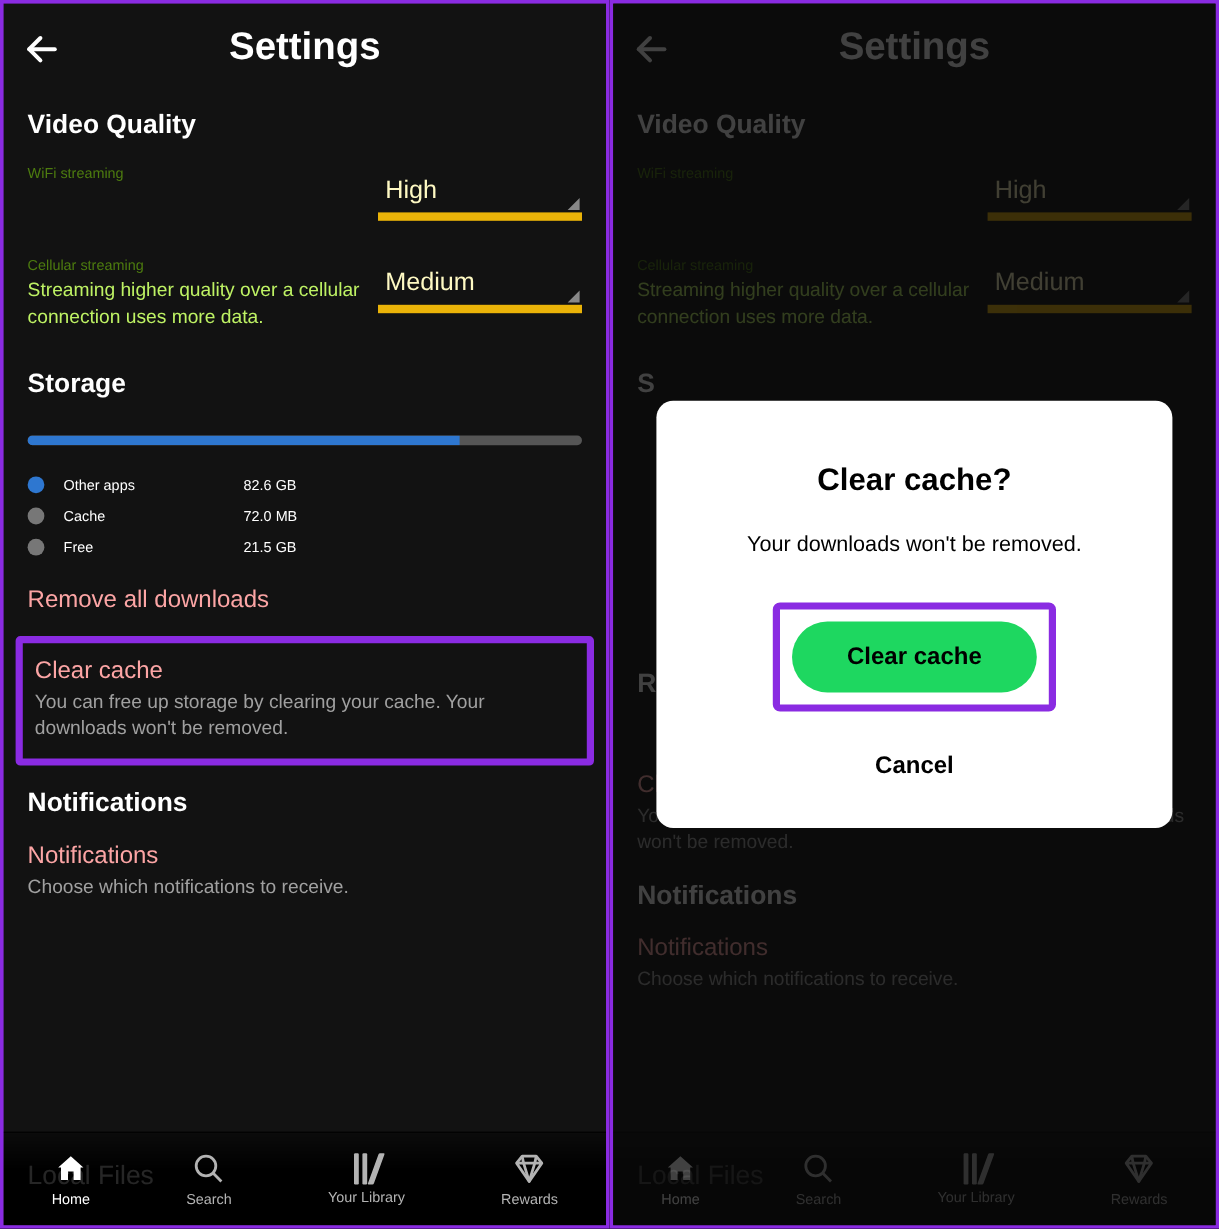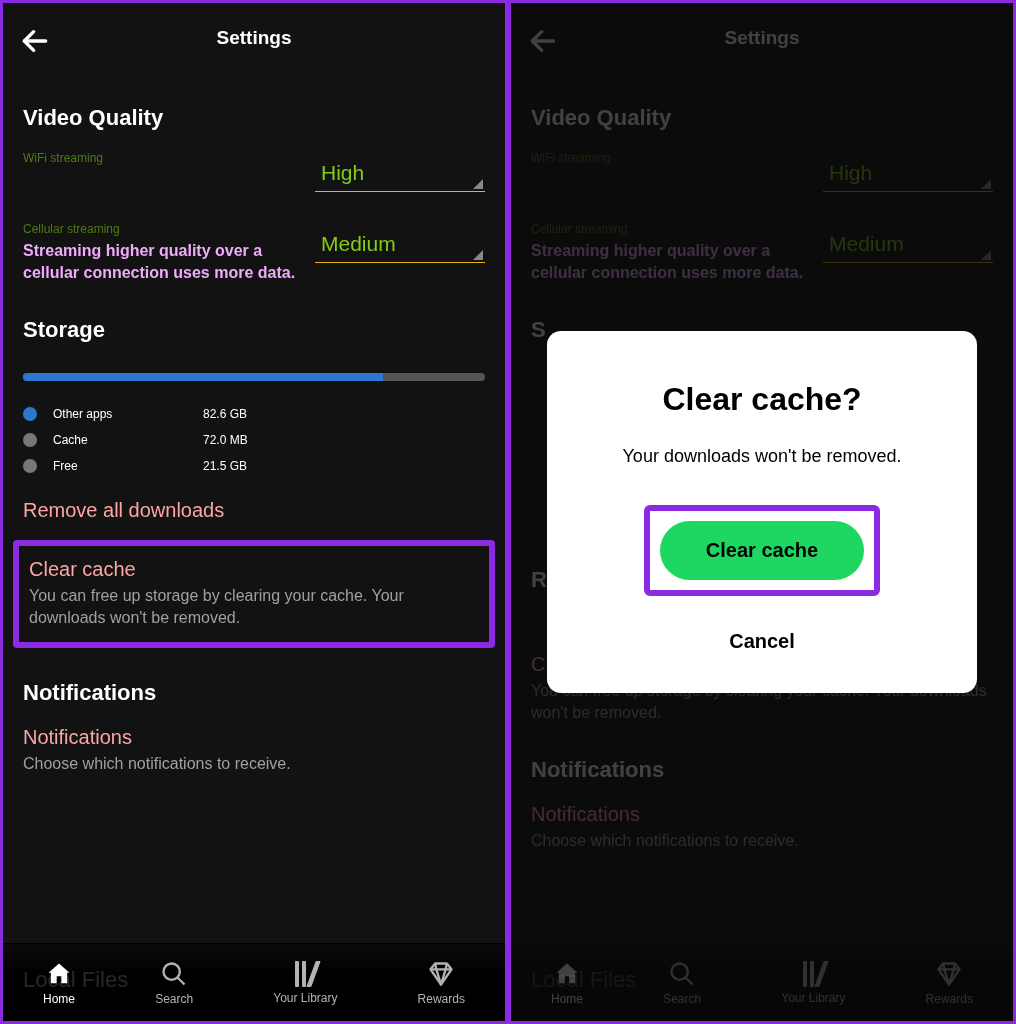--- a/index.html
+++ b/index.html
@@ -38,7 +38,7 @@
     color: #fff;
   }
   .header h1 {
-    font-size: 19px;
+    font-size: 32px;
     font-weight: 700;
   }
   .content {

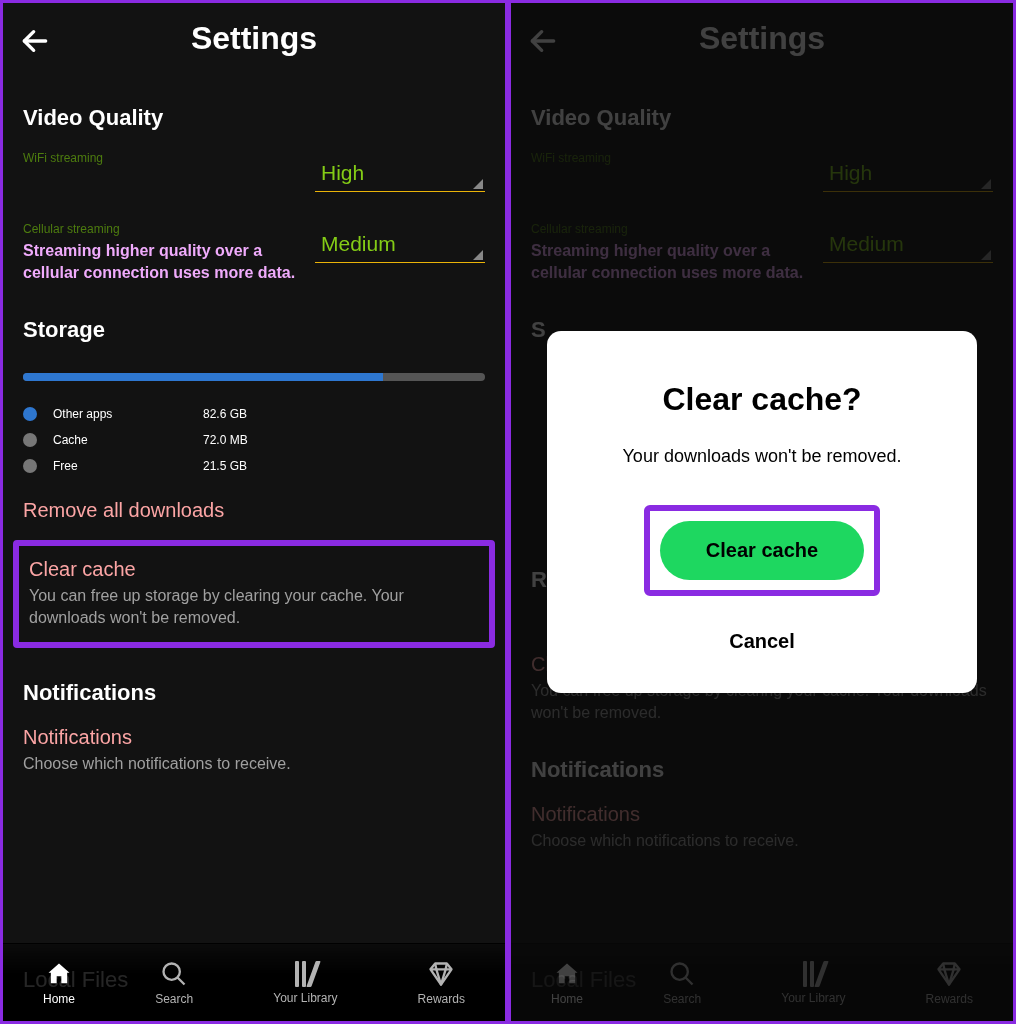--- a/index.html
+++ b/index.html
@@ -49,7 +49,7 @@
   .section-title {
     font-size: 22px;
     font-weight: 700;
-    margin: 32px 0 20px 0;
+    margin: 18px 0 20px 0;
   }
   .row {
     display: flex;

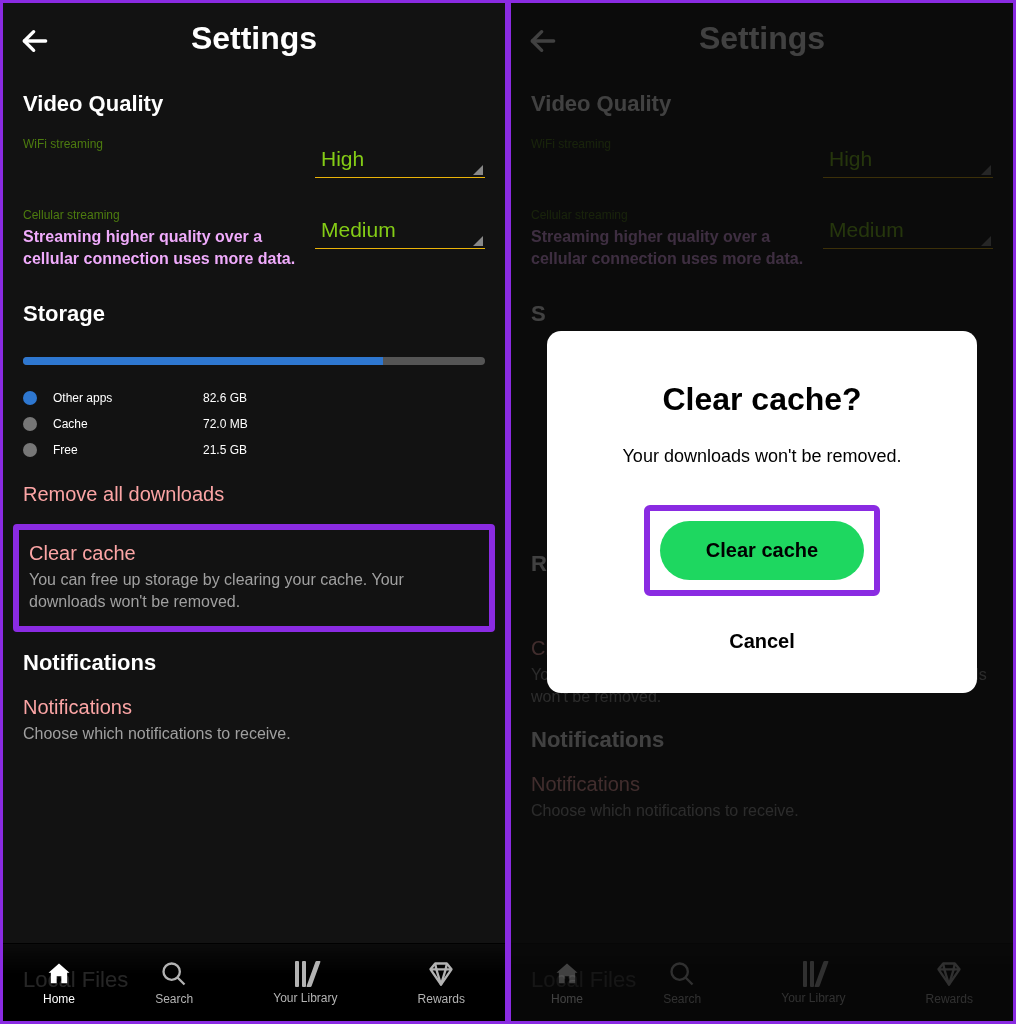--- a/index.html
+++ b/index.html
@@ -70,10 +70,10 @@
   }
   .dropdown {
     width: 170px;
-    border-bottom: 1px solid #eab308;
+    border-bottom: 7px solid #eab308;
     padding: 10px 0 6px 6px;
     font-size: 21px;
-    color: #84cc16;
+    color: #fef9c3;
     position: relative;
   }
   .dropdown::after {

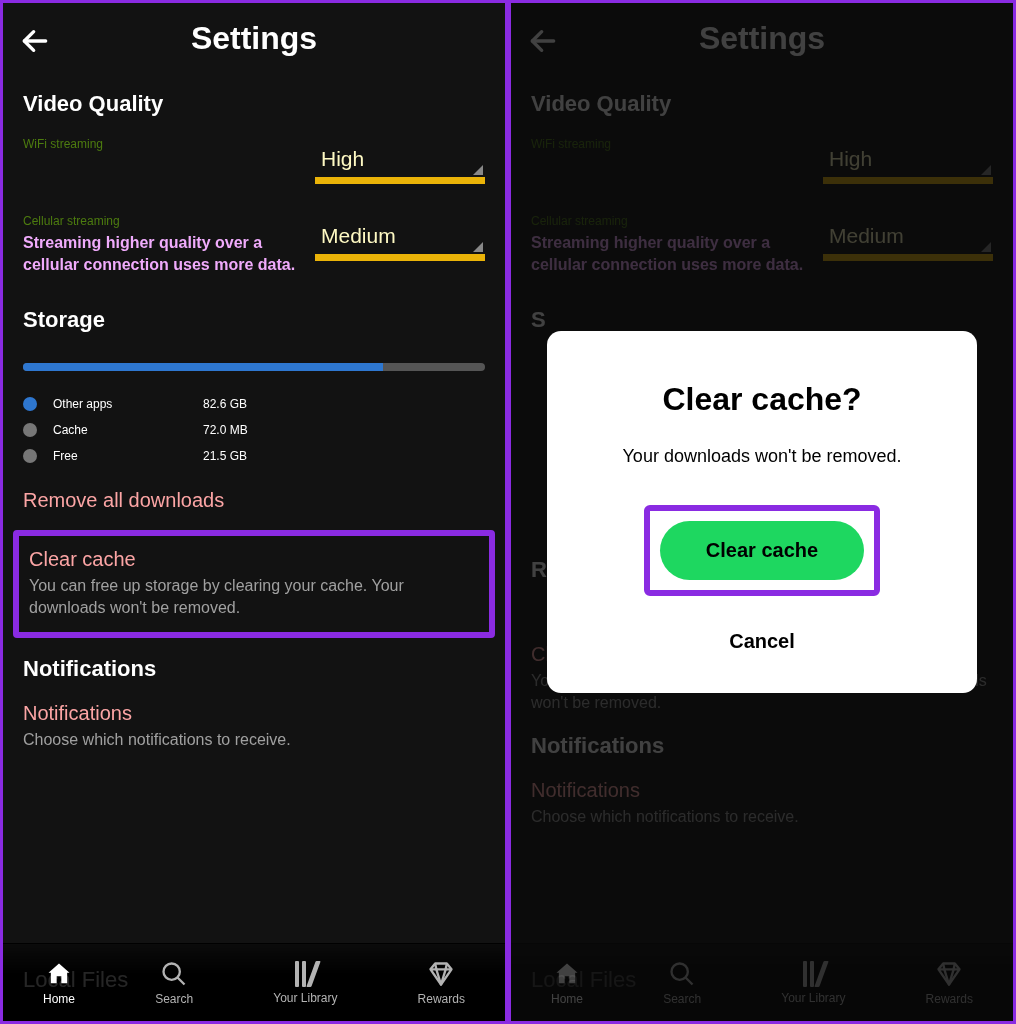--- a/index.html
+++ b/index.html
@@ -63,10 +63,9 @@
   }
   .row .desc {
     font-size: 16px;
-    color: #f0abfc;
+    color: #bef264;
     line-height: 1.4;
     margin-top: 4px;
-    font-weight: bold;
   }
   .dropdown {
     width: 170px;

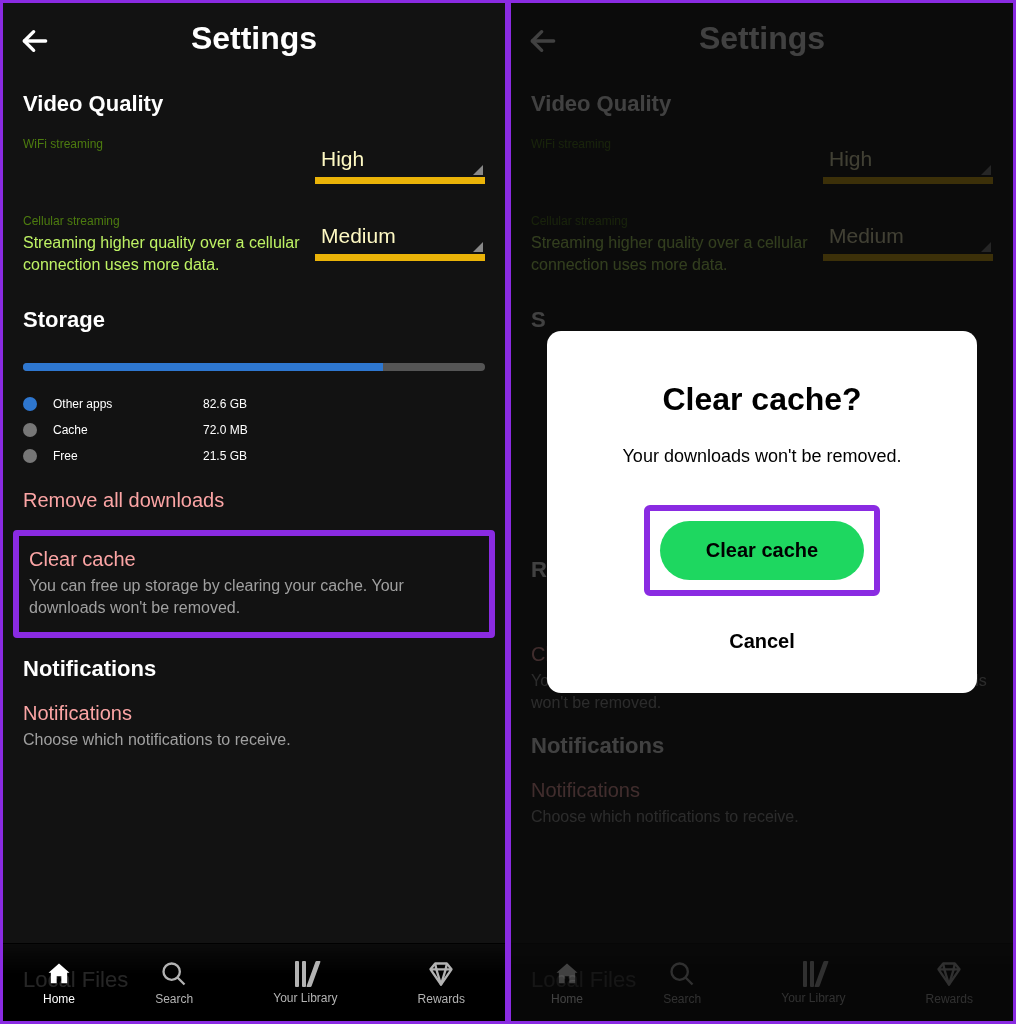--- a/index.html
+++ b/index.html
@@ -182,7 +182,7 @@
     text-align:center;
   }
   .dialog h2 {
-    font-size: 32px;
+    font-size: 26px;
     font-weight: 800;
     margin-bottom: 28px;
   }

